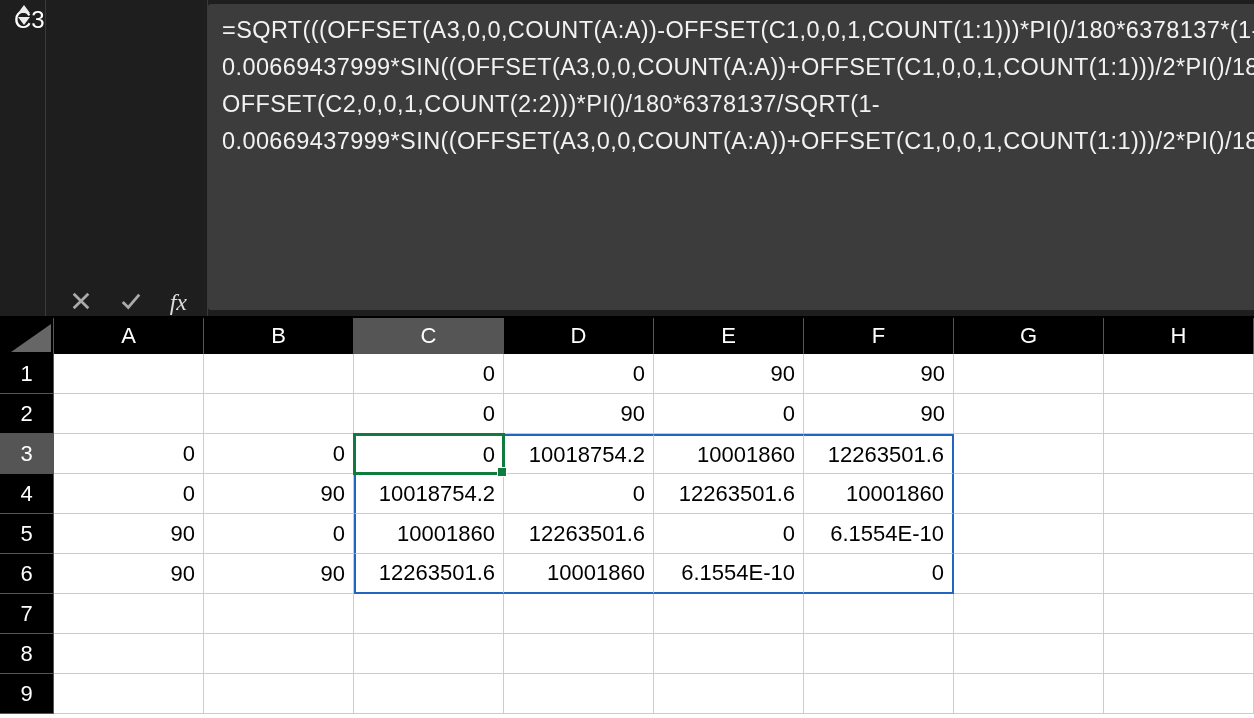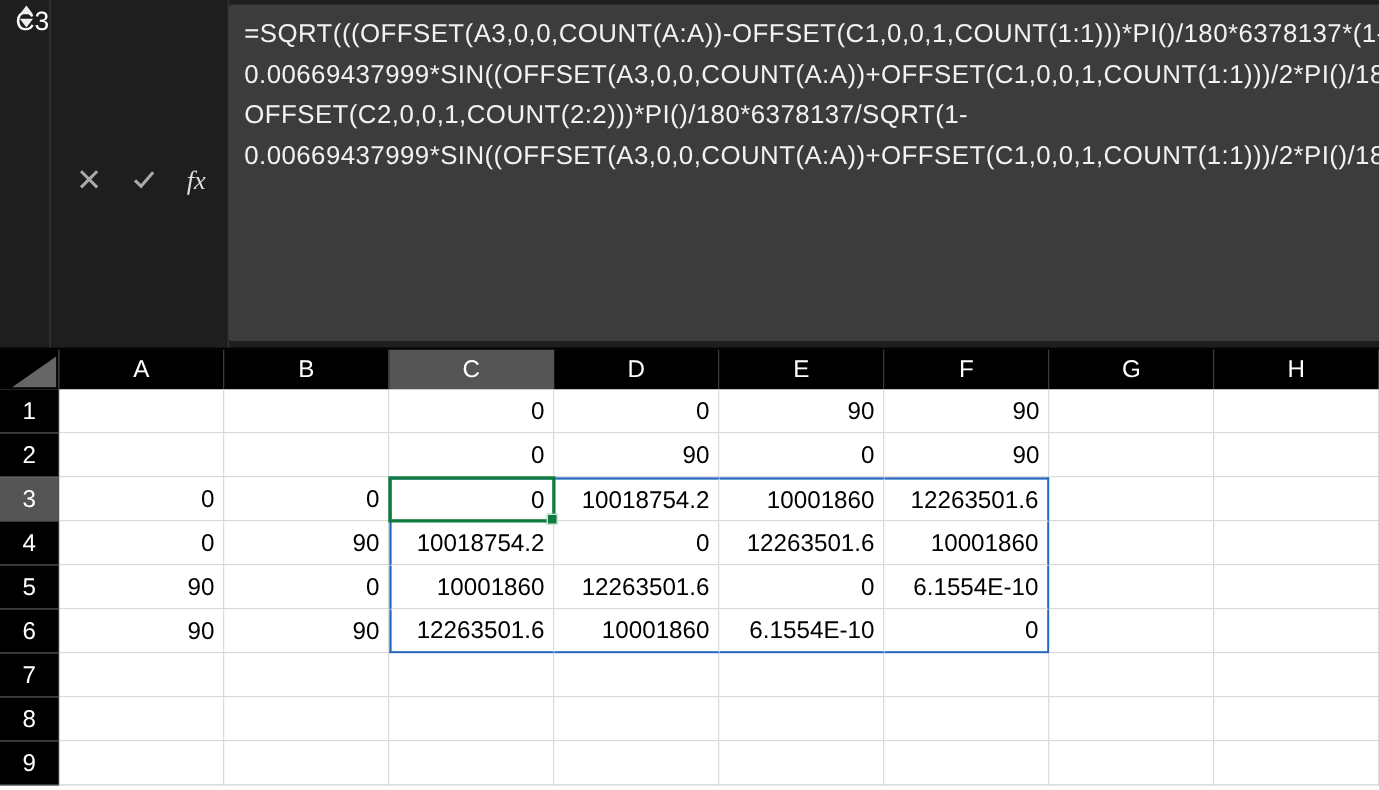--- a/index.html
+++ b/index.html
@@ -41,7 +41,7 @@
 
   .fb-buttons {
     display: flex;
-    align-items: center;
+    align-items: flex-end;
     gap: 28px;
     padding: 14px 20px 0 24px;
     border-right: 1px solid #3a3a3a;

